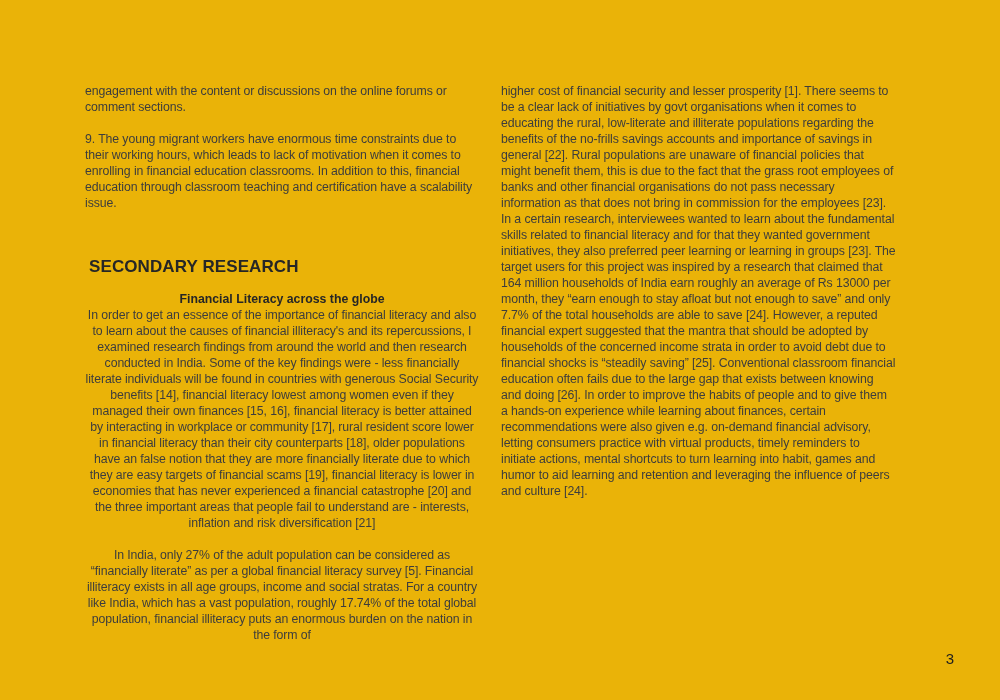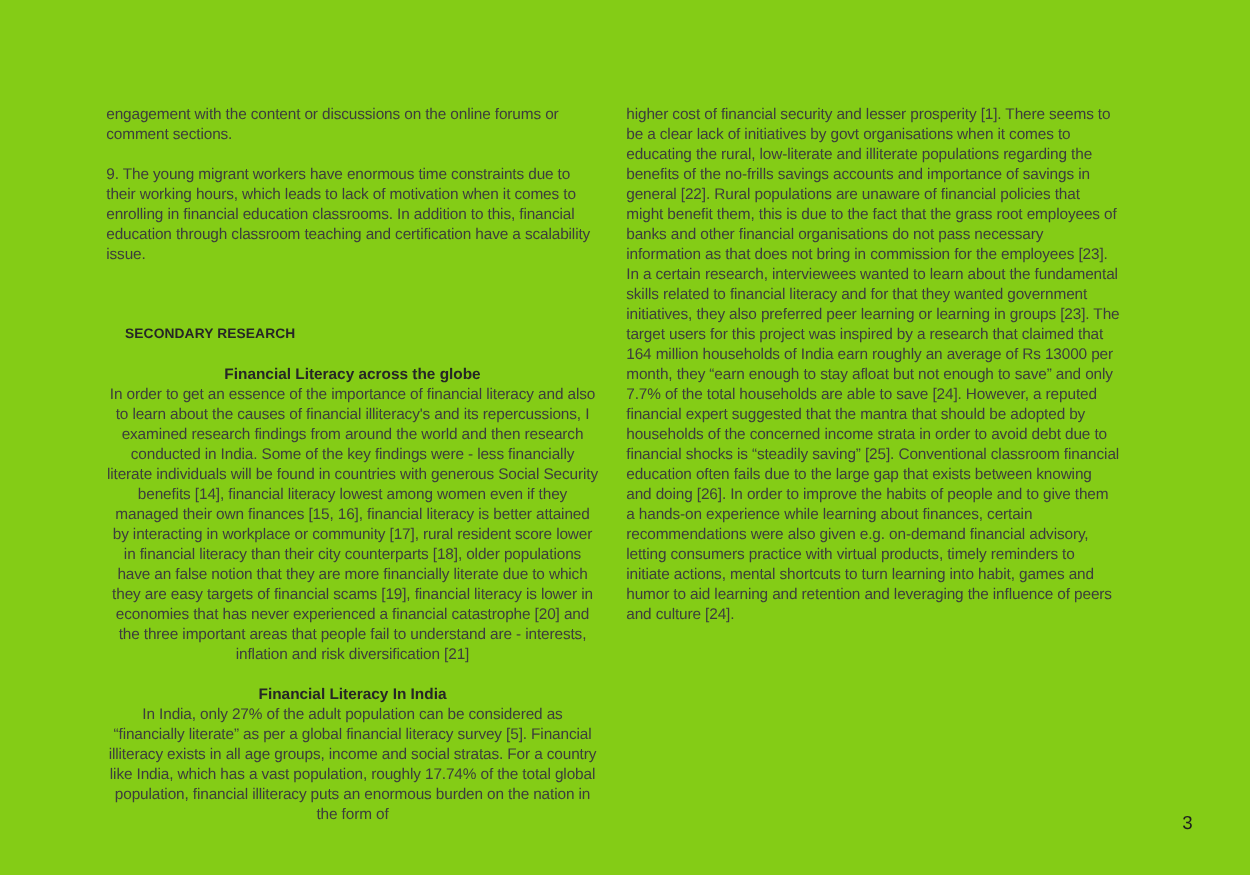--- a/index.html
+++ b/index.html
@@ -11,7 +11,7 @@
     position: relative;
     width: 1000px;
     height: 700px;
-    background: #84cc16;
+    background: #eab308;
     overflow: hidden;
     font-family: "Liberation Sans", sans-serif;
     color: #3d3d3d;

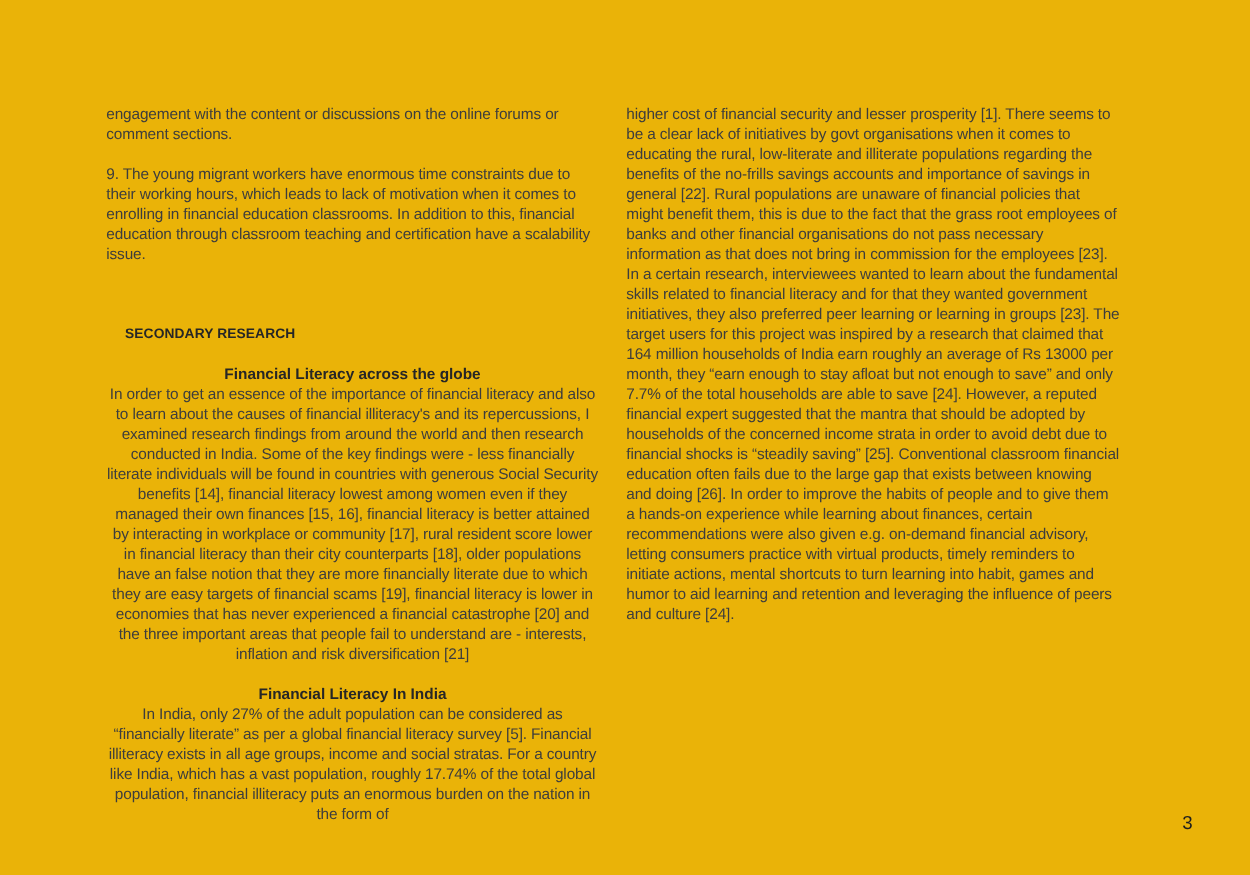--- a/index.html
+++ b/index.html
@@ -36,12 +36,12 @@
     color: #3d3d3d;
   }
   .section-heading {
-    font-size: 11px;
+    font-size: 17px;
     line-height: 16px;
     font-weight: 700;
     color: #262626;
     letter-spacing: 0.1px;
-    margin: 48px 0 16px 15px;
+    margin: 48px 0 16px 4px;
   }
   .sub-heading {
     font-size: 12.3px;

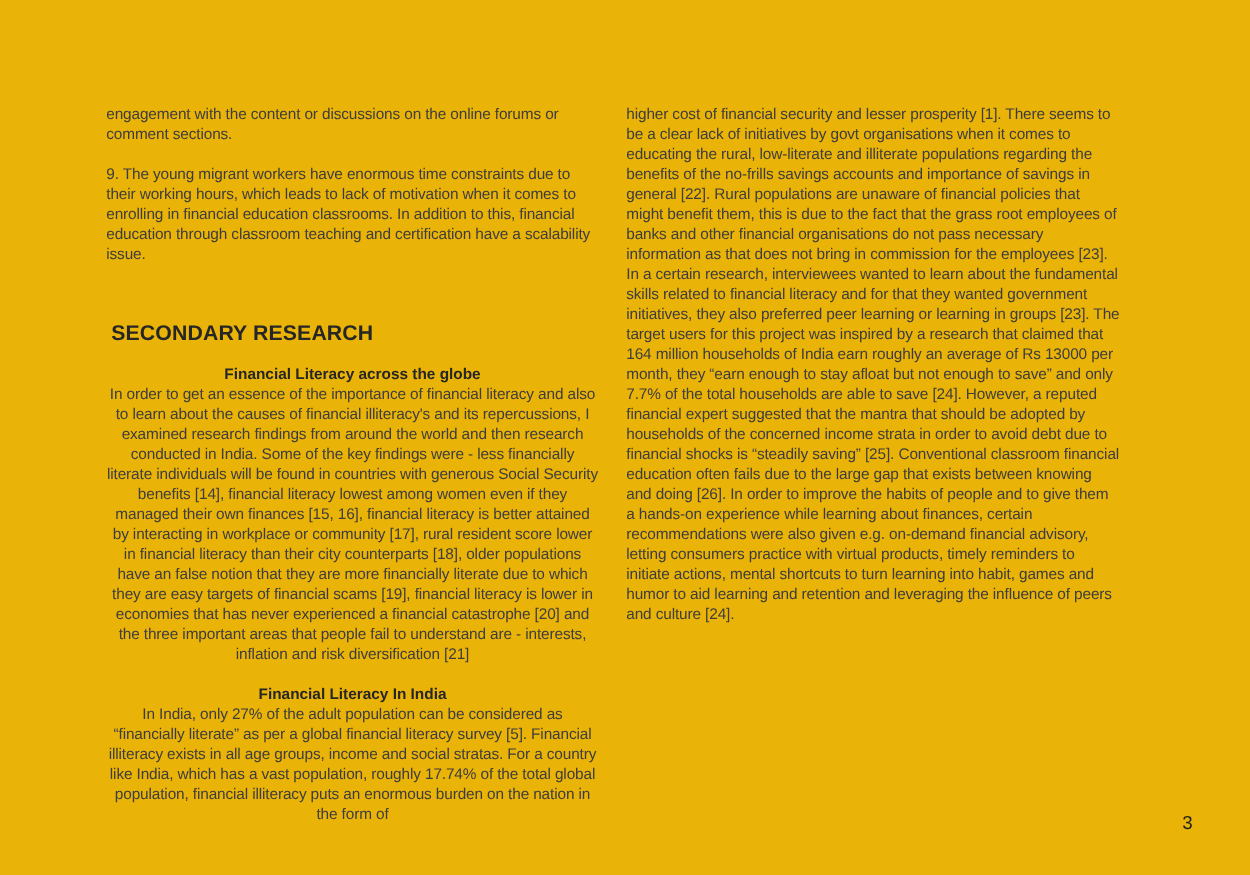--- a/index.html
+++ b/index.html
@@ -86,7 +86,6 @@
     </div>
 
     <div class="subsection">
-      <h3 class="sub-heading">Financial Literacy In India</h3>
       <p class="body-text">In India, only 27% of the adult population can be considered as “financially literate” as per a global financial literacy survey [5]. Financial illiteracy exists in all age groups, income and social stratas. For a country like India, which has a vast population, roughly 17.74% of the total global population, financial illiteracy puts an enormous burden on the nation in the form of</p>
     </div>
   </div>

